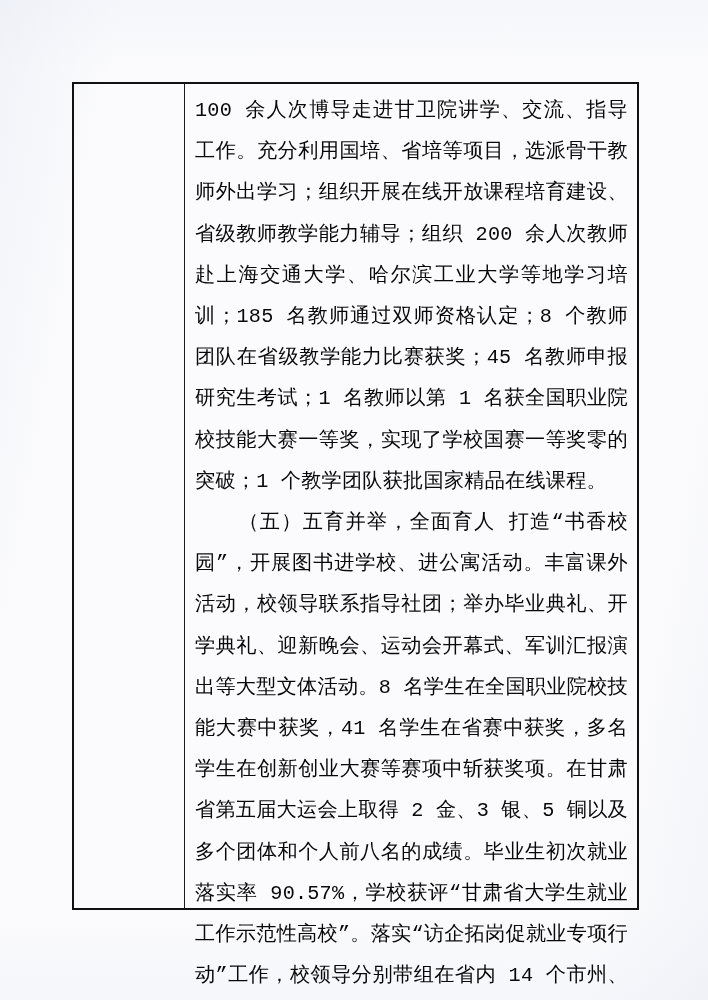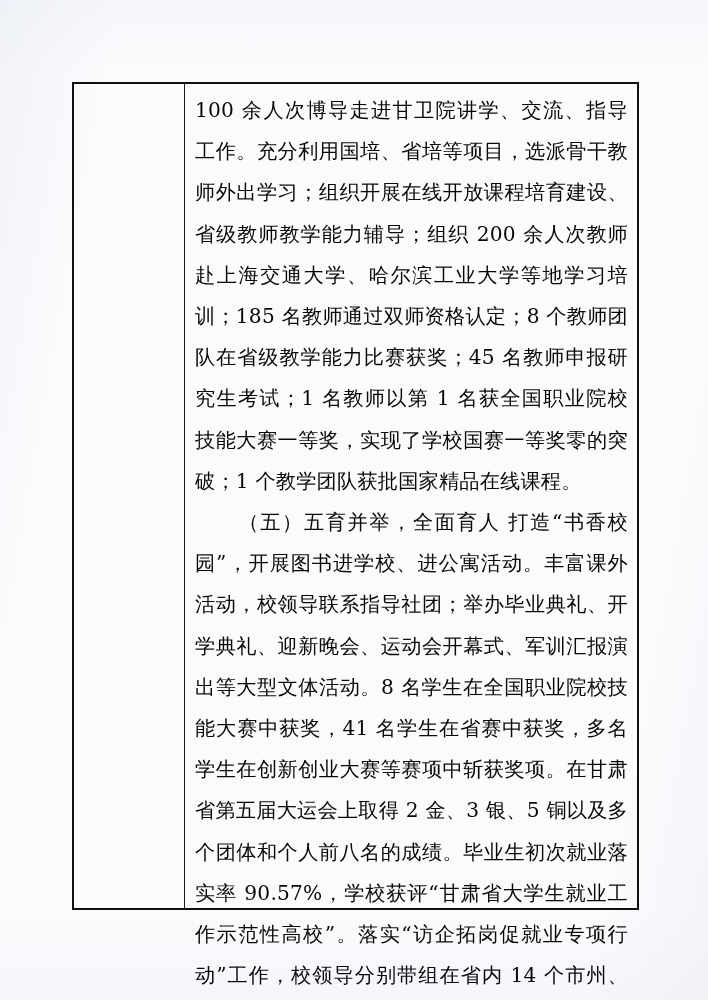--- a/index.html
+++ b/index.html
@@ -81,6 +81,7 @@
   .col-body {
     text-rendering: optimizeLegibility;
     filter: contrast(1.04) saturate(0.9);
+    font-family: Liberation Mono, monospace;
   }
 </style>
 </head>

